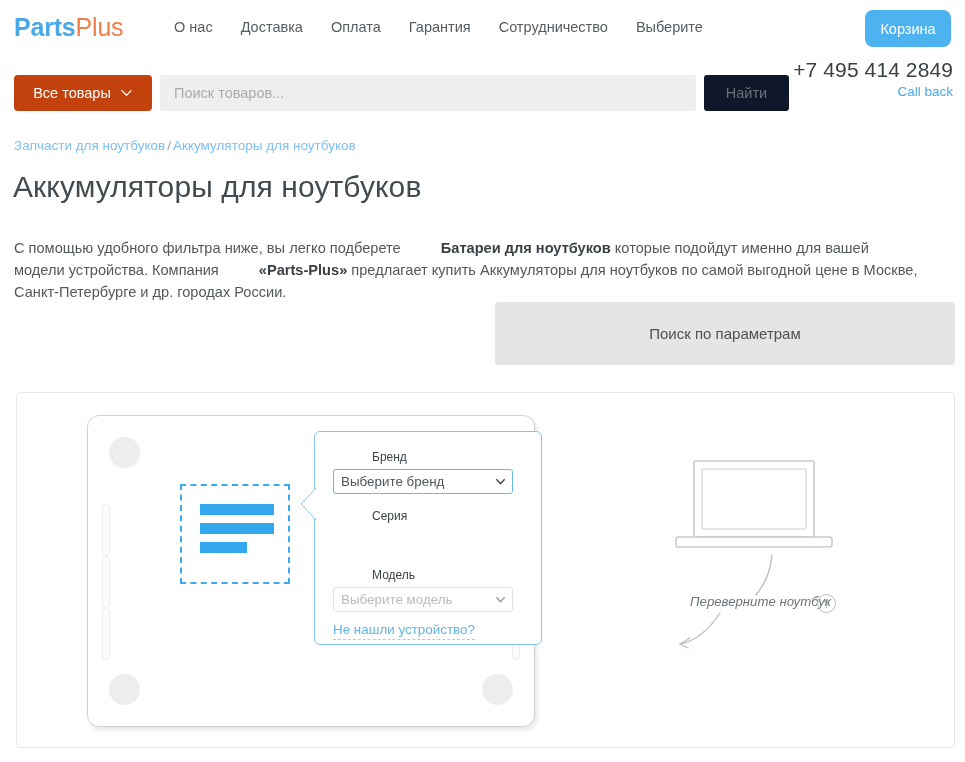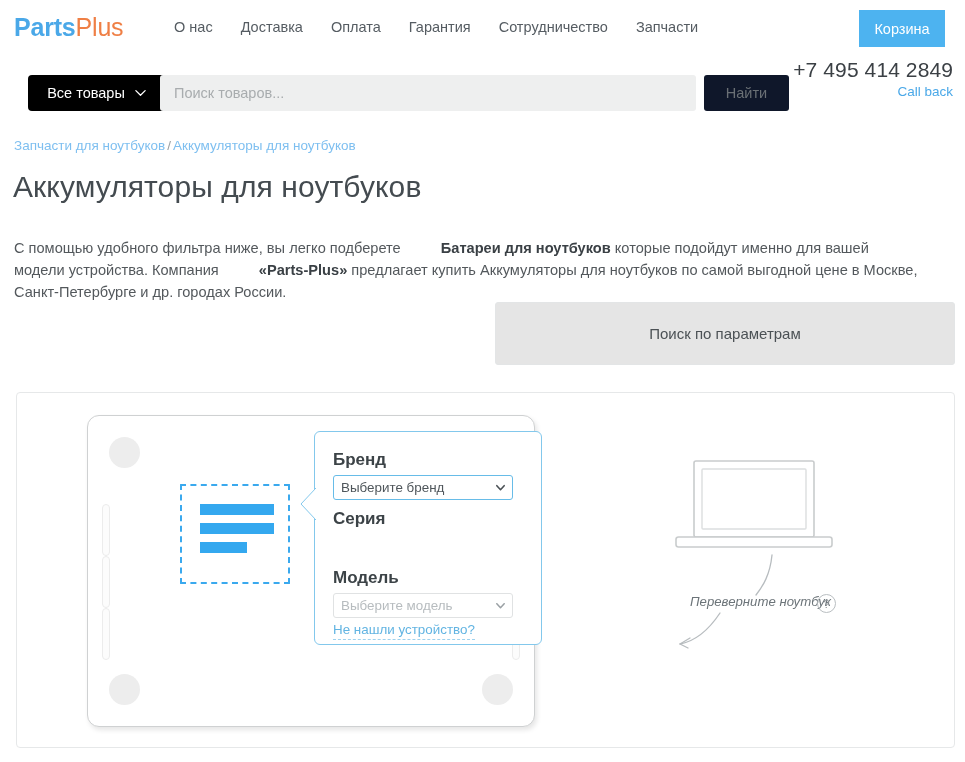--- a/index.html
+++ b/index.html
@@ -224,7 +224,7 @@
       <a href="#">Оплата</a>
       <a href="#">Гарантия</a>
       <a href="#">Сотрудничество</a>
-      <a href="#">Запчасти</a>
+      <a href="#">Выберите</a>
     </nav>
 
     <button class="cart-btn">Корзина</button>

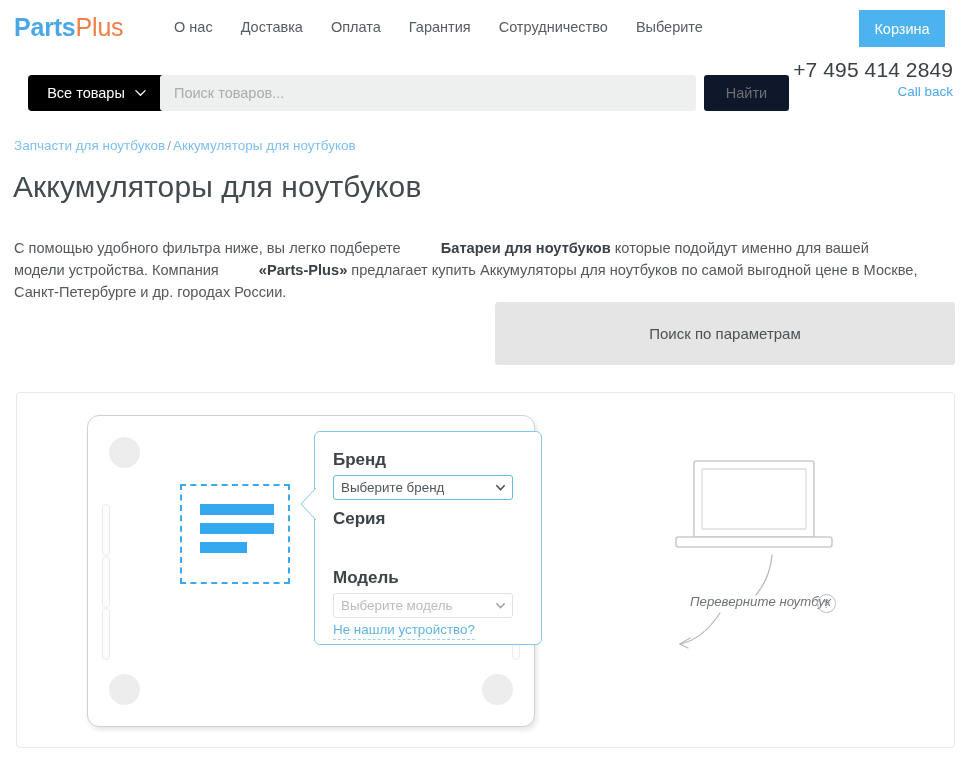--- a/index.html
+++ b/index.html
@@ -38,8 +38,8 @@
   .mainnav a:first-child { padding-left:4px; }
 
   .cart-btn {
-    position:absolute; right:20px; top:10px;
-    width:86px; height:37px; border-radius:0;
+    position:absolute; right:14px; top:10px;
+    width:86px; height:37px; border-radius:8px;
     background:#4db3f0; color:#fff;
     font-size:14.5px; display:flex; align-items:center; justify-content:center;
     border:none; cursor:pointer;

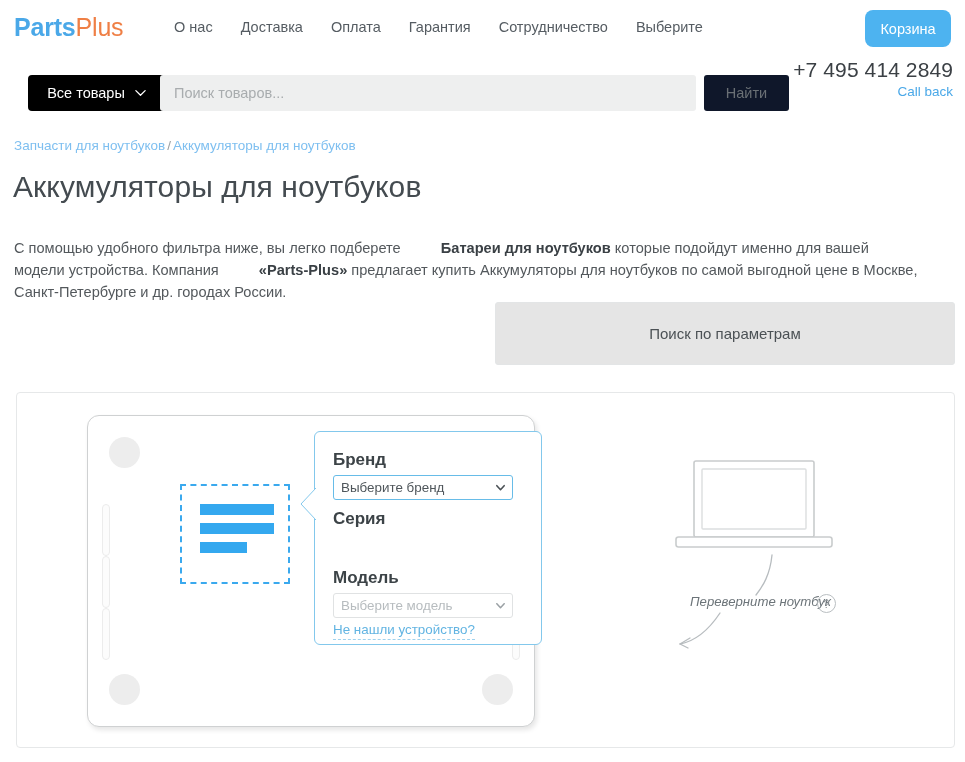--- a/index.html
+++ b/index.html
@@ -49,9 +49,9 @@
   .searchrow { position:absolute; left:0; top:58px; width:965px; height:70px; }
 
   .allgoods {
-    position:absolute; left:28px; top:17px;
+    position:absolute; left:14px; top:17px;
     width:138px; height:36px; border-radius:4px;
-    background:#000000; color:#fff; font-size:14.5px;
+    background:#c2410c; color:#fff; font-size:14.5px;
     display:flex; align-items:center; justify-content:center; gap:9px;
     cursor:pointer; border:none;
   }

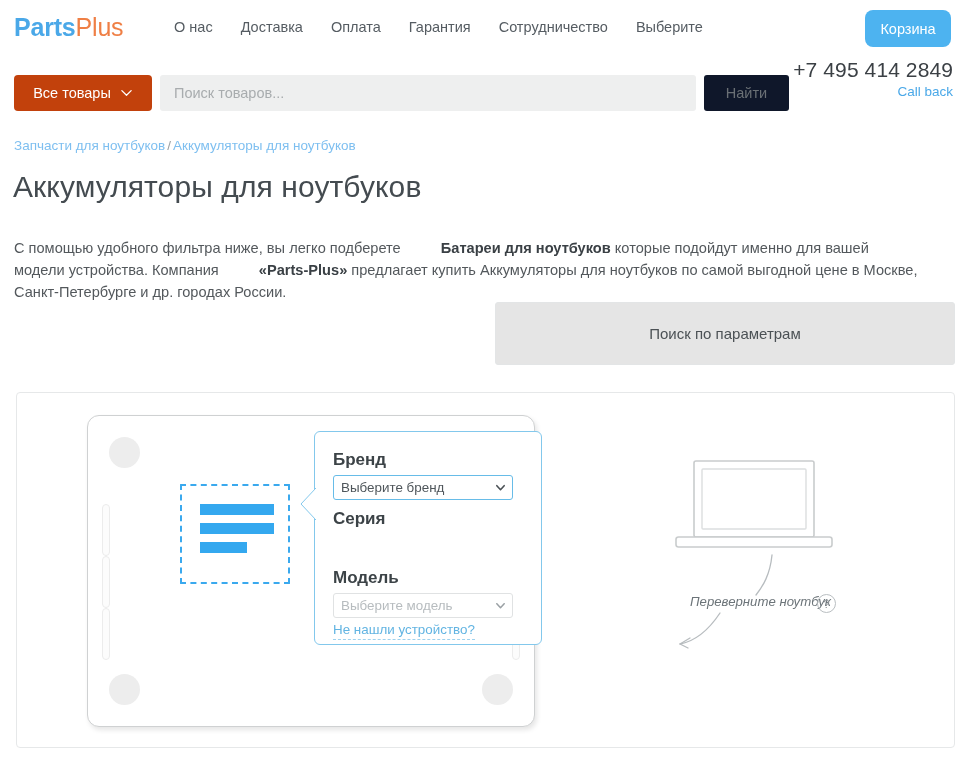--- a/index.html
+++ b/index.html
@@ -169,7 +169,7 @@
   .panel .notch svg { display:block; }
 
   .fgroup { position:absolute; left:18px; width:180px; }
-  .flabel { font-size:17px; font-weight:bold; color:#3c4347; margin-bottom:5px; }
+  .flabel { font-size:12px; font-weight:normal; color:#3c4347; margin-bottom:5px;margin-left:39px; }
 
   .fsel {
     width:180px; height:25px; border-radius:3px;

